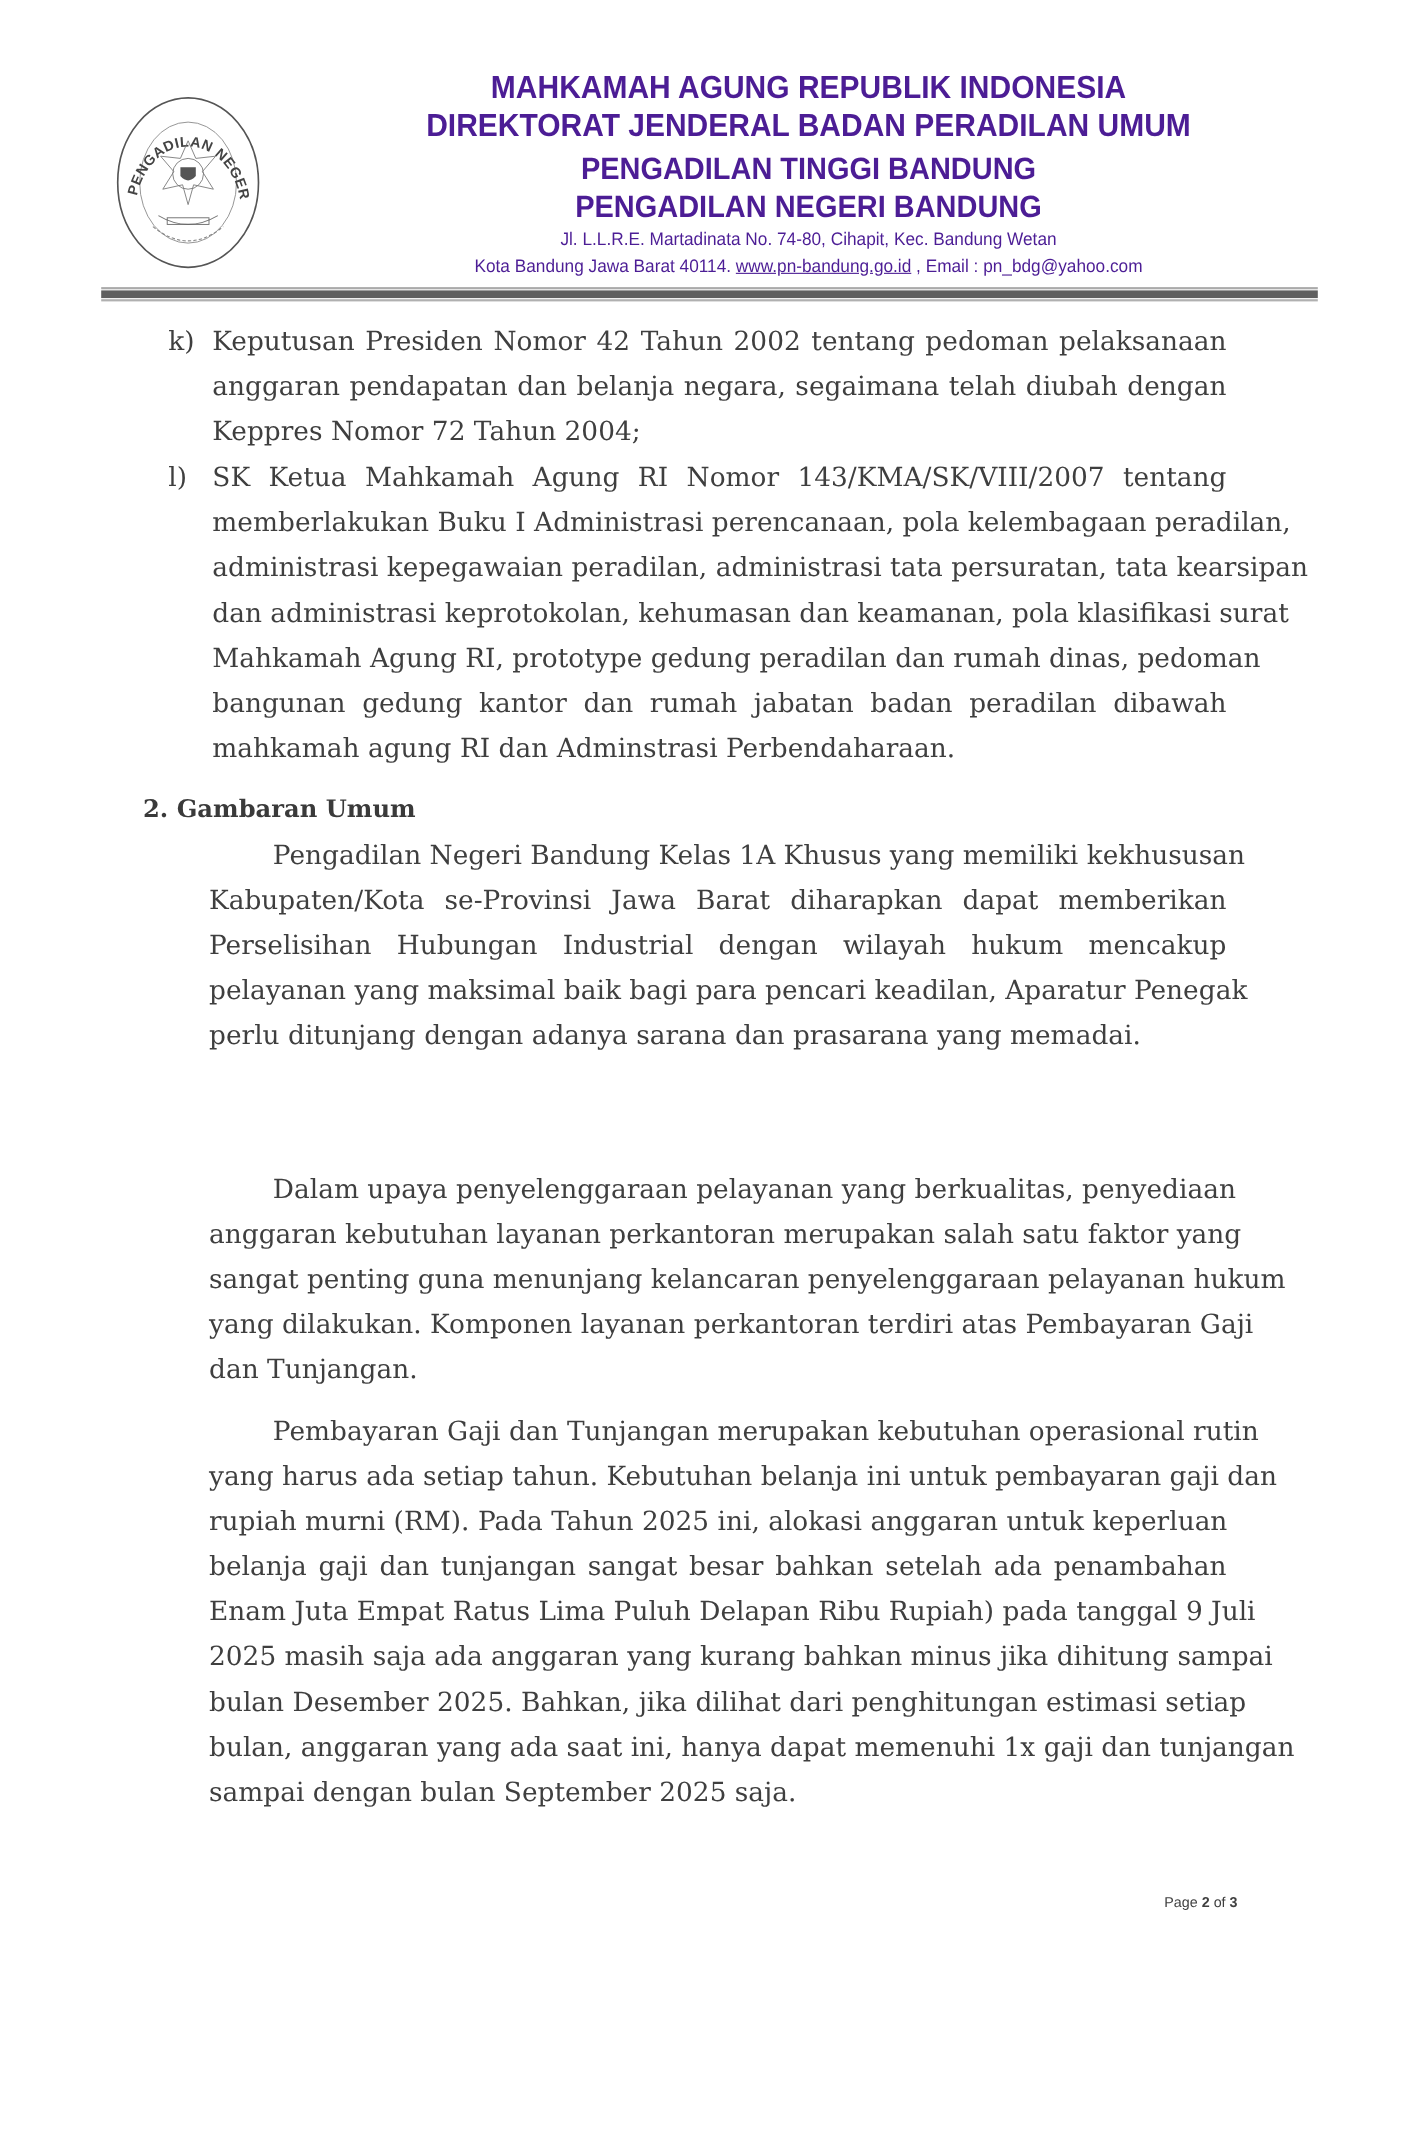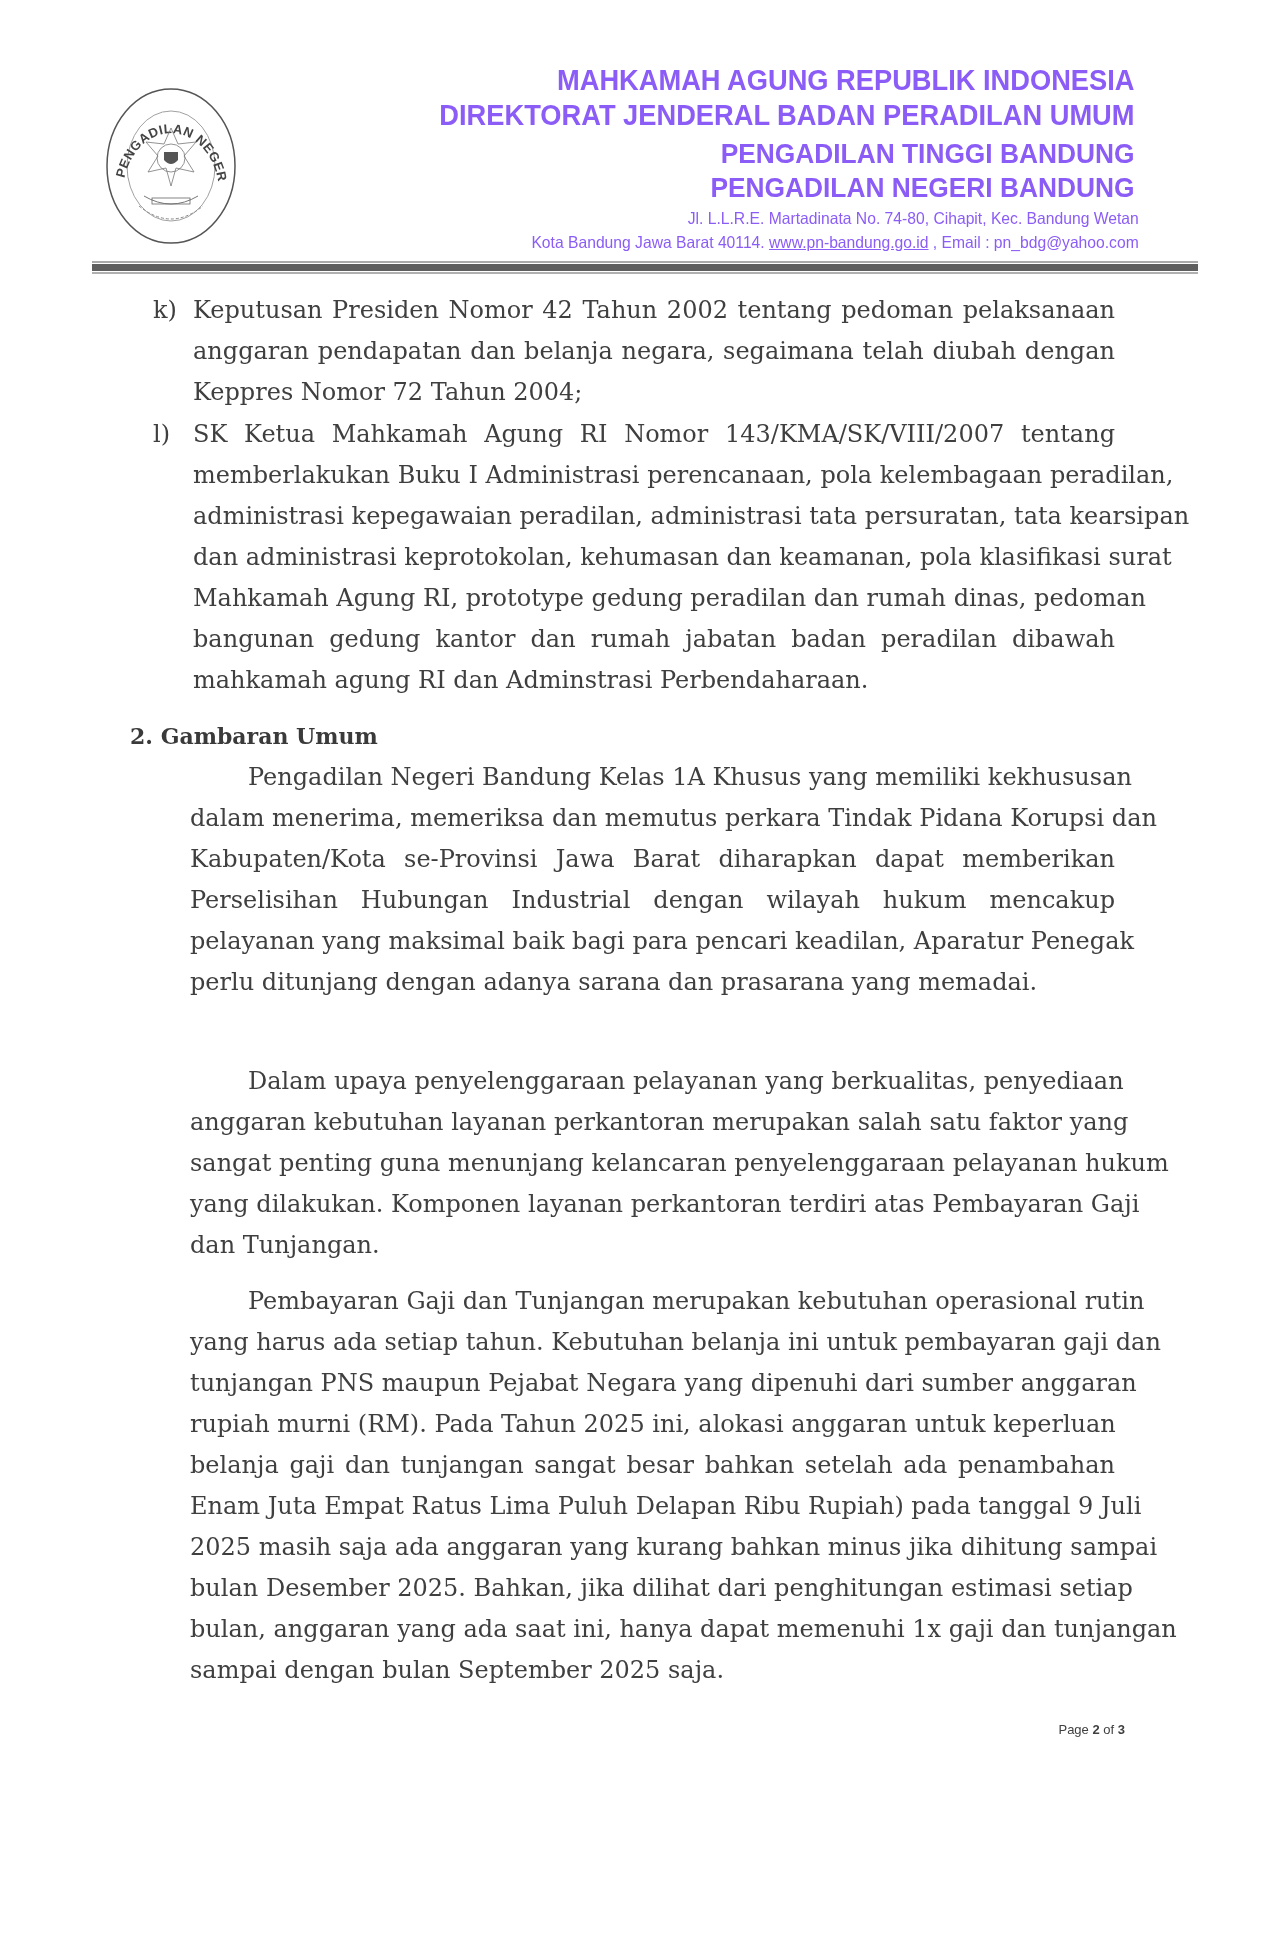--- a/index.html
+++ b/index.html
@@ -9,8 +9,8 @@
   
   .letterhead { position: absolute; left: 0; top: 0; width: 1275px; height: 280px; }
   .seal { position: absolute; left: 104px; top: 86px; width: 134px; height: 160px; }
-  .lh-text { position: absolute; left: 310px; width: 850px; top: 66px; text-align: right;
-             font-family: "Liberation Sans", sans-serif; color: #8b5cf6; }
+  .lh-text { position: absolute; left: 310px; width: 850px; top: 66px; text-align: center;
+             font-family: "Liberation Sans", sans-serif; color: #4c1d95; }
   .lh-line { display: block; font-weight: bold; white-space: nowrap; line-height: 1; }
   .lh-1 { font-size: 29px; letter-spacing: 0px; transform: scaleX(0.94); margin-bottom: 6px; }
   .lh-2 { font-size: 29px; transform: scaleX(0.94); margin-bottom: 10px; }

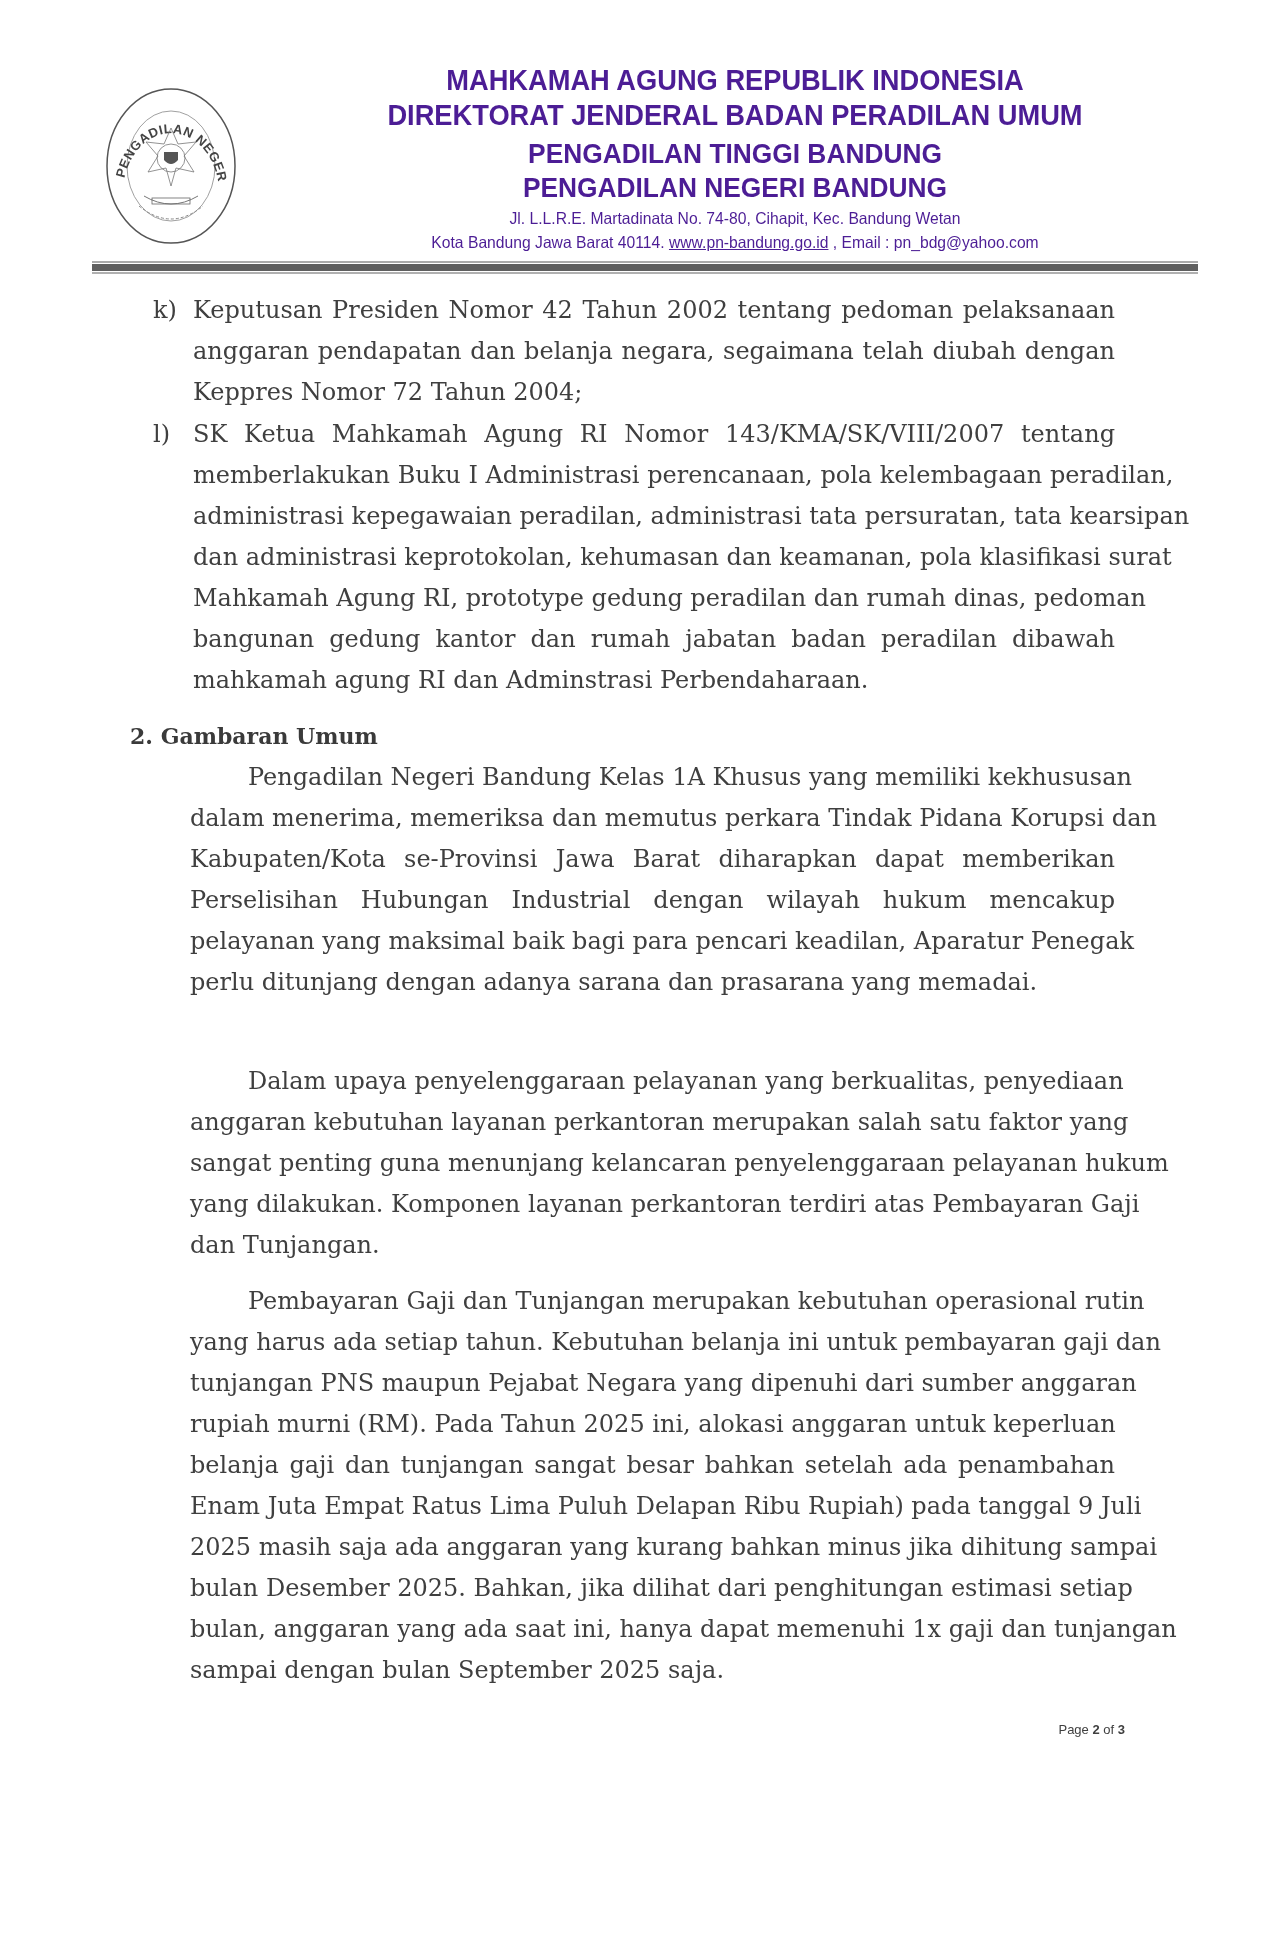--- a/index.html
+++ b/index.html
@@ -109,7 +109,6 @@
 
   <div class="para body-text" style="top:757px;">
     <span class="ln justify first">Pengadilan Negeri Bandung Kelas 1A Khusus yang memiliki kekhususan</span>
-    <span class="ln justify">dalam menerima, memeriksa dan memutus perkara Tindak Pidana Korupsi dan</span>
     <span class="ln justify">Kabupaten/Kota se-Provinsi Jawa Barat diharapkan dapat memberikan</span>
     <span class="ln justify">Perselisihan Hubungan Industrial dengan wilayah hukum mencakup</span>
     <span class="ln justify">pelayanan yang maksimal baik bagi para pencari keadilan, Aparatur Penegak</span>

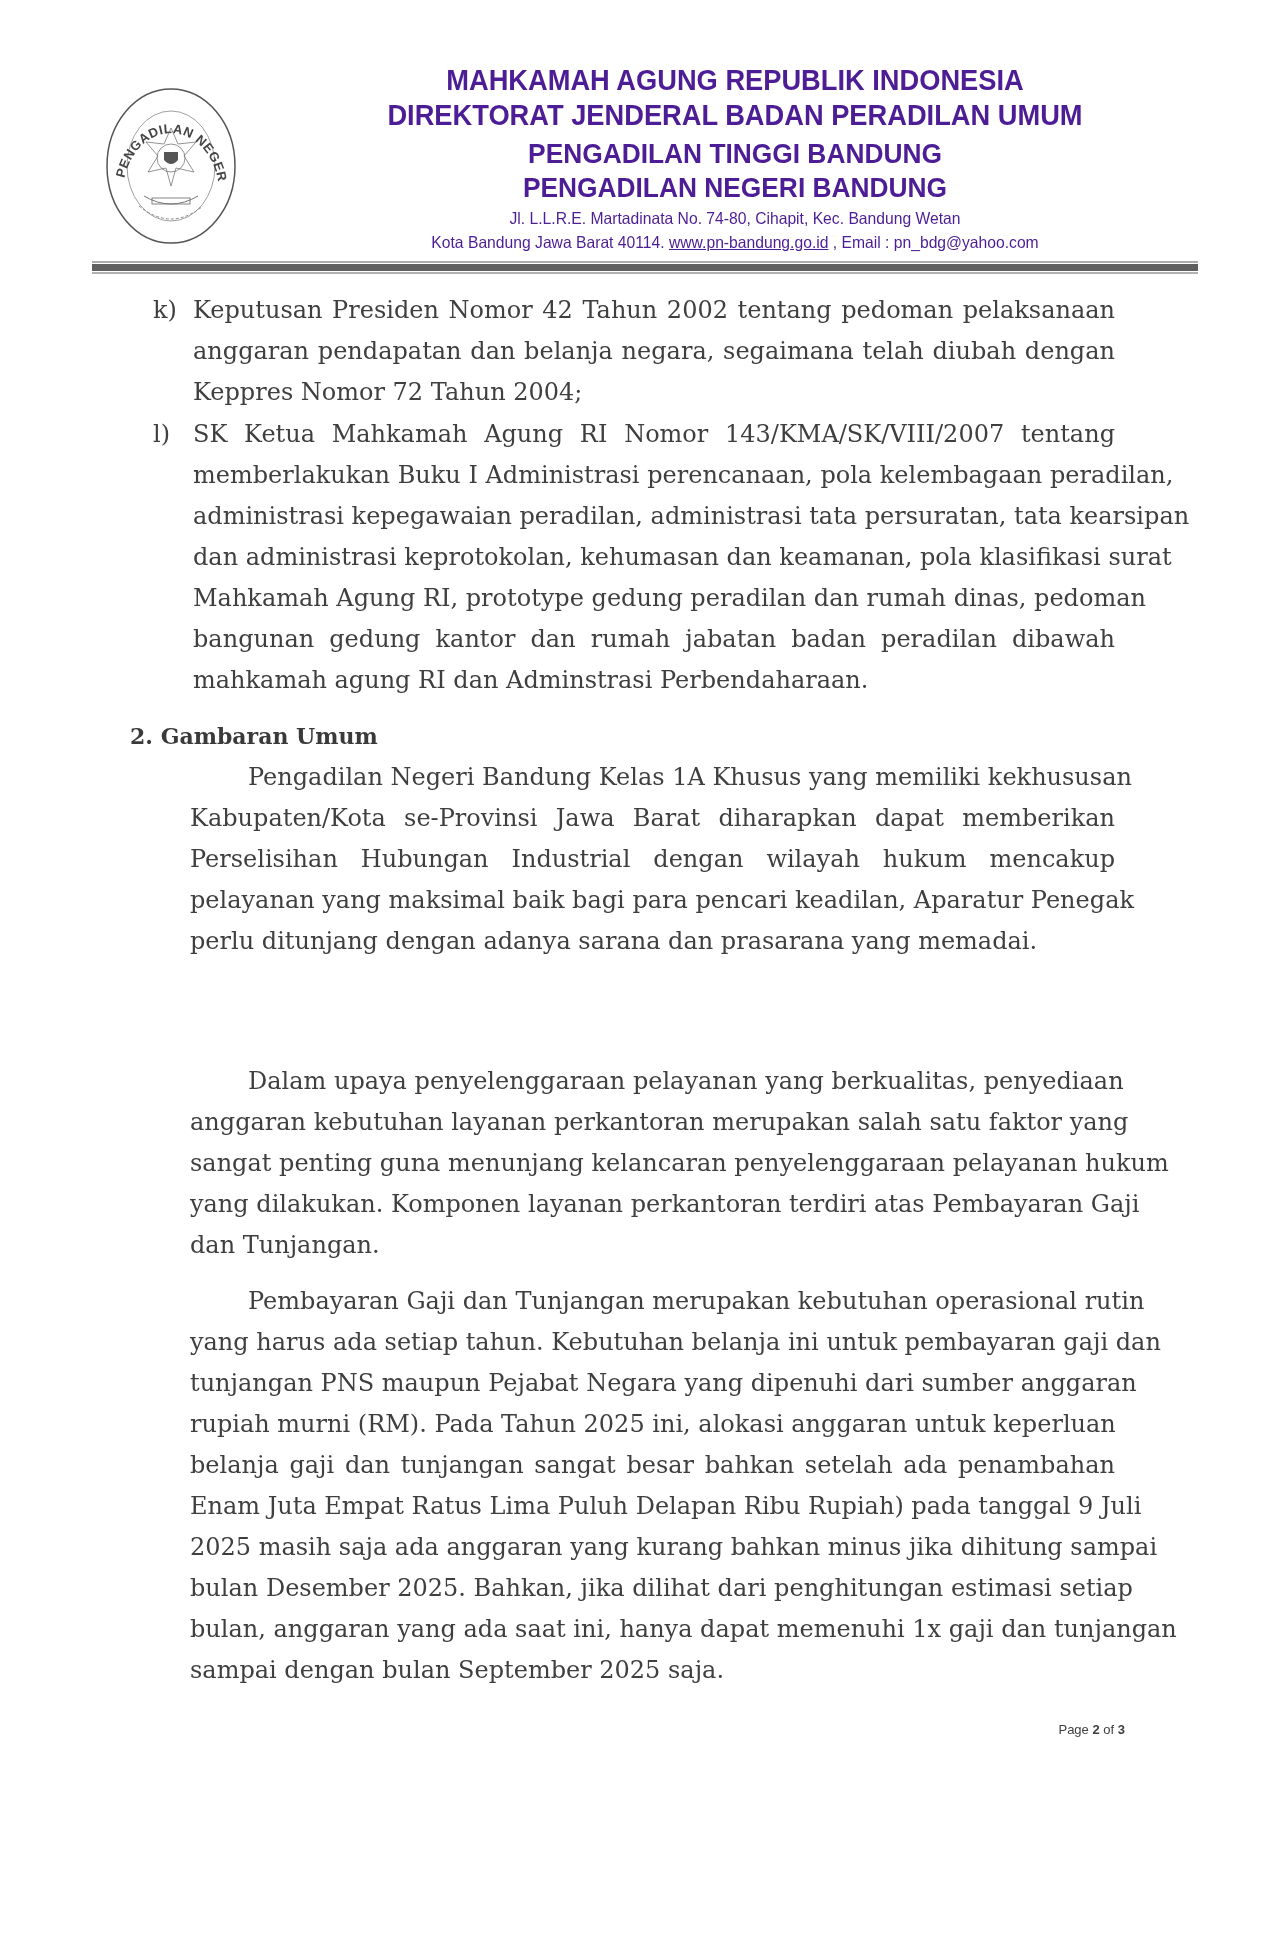--- a/index.html
+++ b/index.html
@@ -126,7 +126,6 @@
   <div class="para body-text" style="top:1281px;">
     <span class="ln justify first">Pembayaran Gaji dan Tunjangan merupakan kebutuhan operasional rutin</span>
     <span class="ln justify">yang harus ada setiap tahun. Kebutuhan belanja ini untuk pembayaran gaji dan</span>
-    <span class="ln justify">tunjangan PNS maupun Pejabat Negara yang dipenuhi dari sumber anggaran</span>
     <span class="ln justify">rupiah murni (RM). Pada Tahun 2025 ini, alokasi anggaran untuk keperluan</span>
     <span class="ln justify">belanja gaji dan tunjangan sangat besar bahkan setelah ada penambahan</span>
     <span class="ln justify">Enam Juta Empat Ratus Lima Puluh Delapan Ribu Rupiah) pada tanggal 9 Juli</span>

